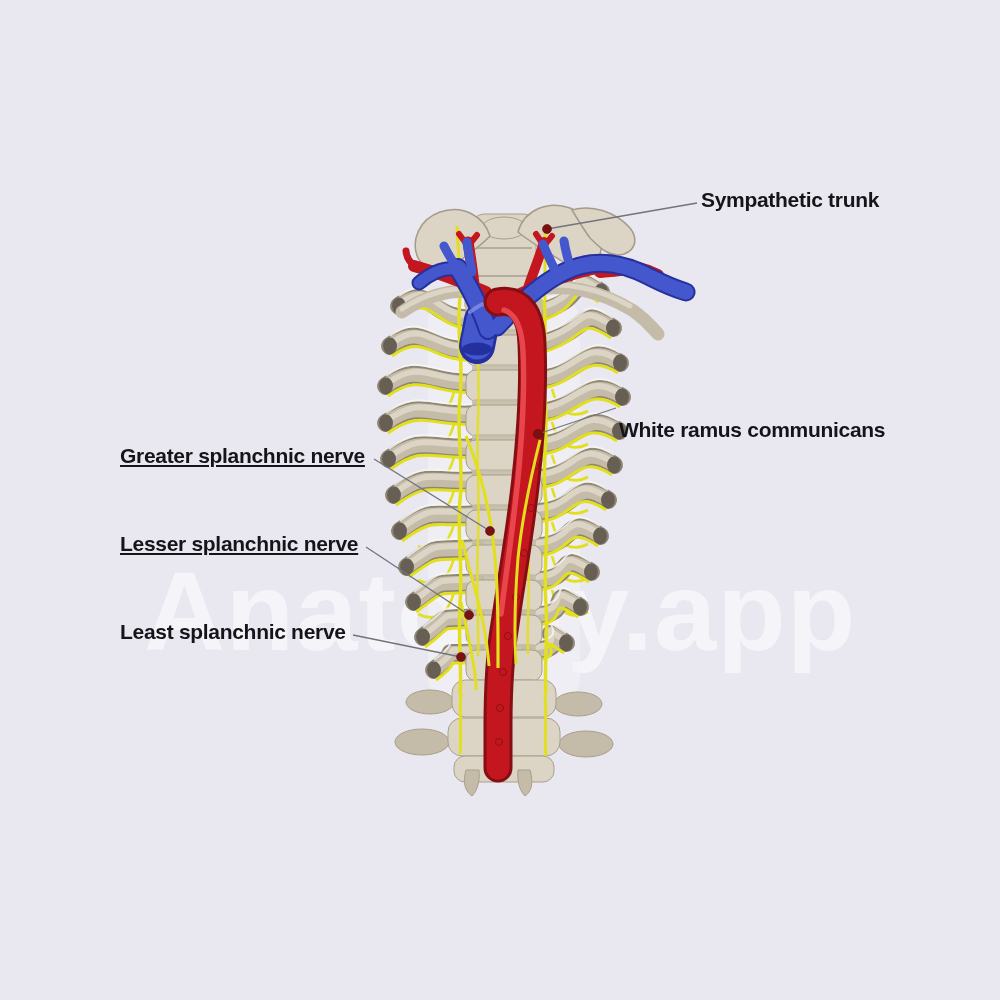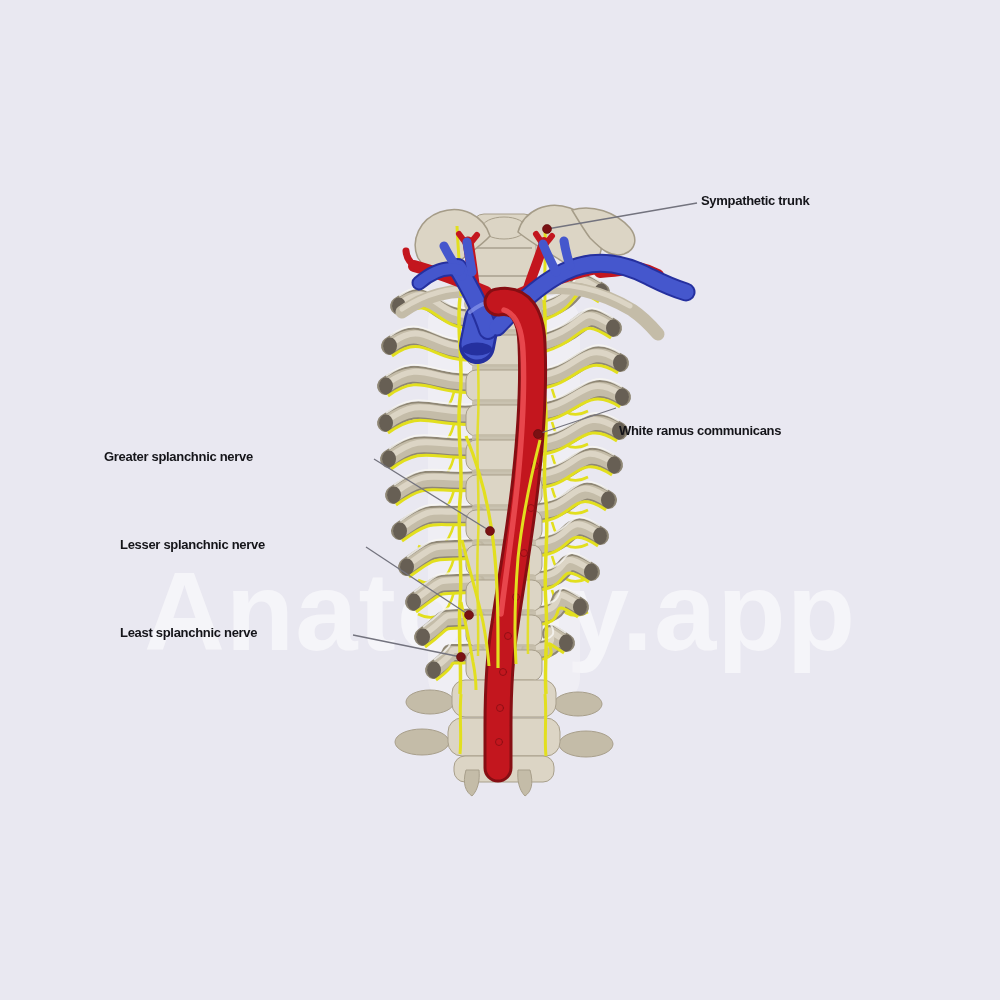--- a/index.html
+++ b/index.html
@@ -18,7 +18,7 @@
   svg#art{position:absolute;inset:0;}
   #labels{position:absolute;inset:0;}
   .fig-label{position:absolute;transform:translateY(-50%);white-space:nowrap;
-    font-size:13px;font-weight:700;letter-spacing:-0.3px;color:var(--label);}
+    font-size:21px;font-weight:700;letter-spacing:-0.3px;color:var(--label);}
 </style>
 </head>
 <body>

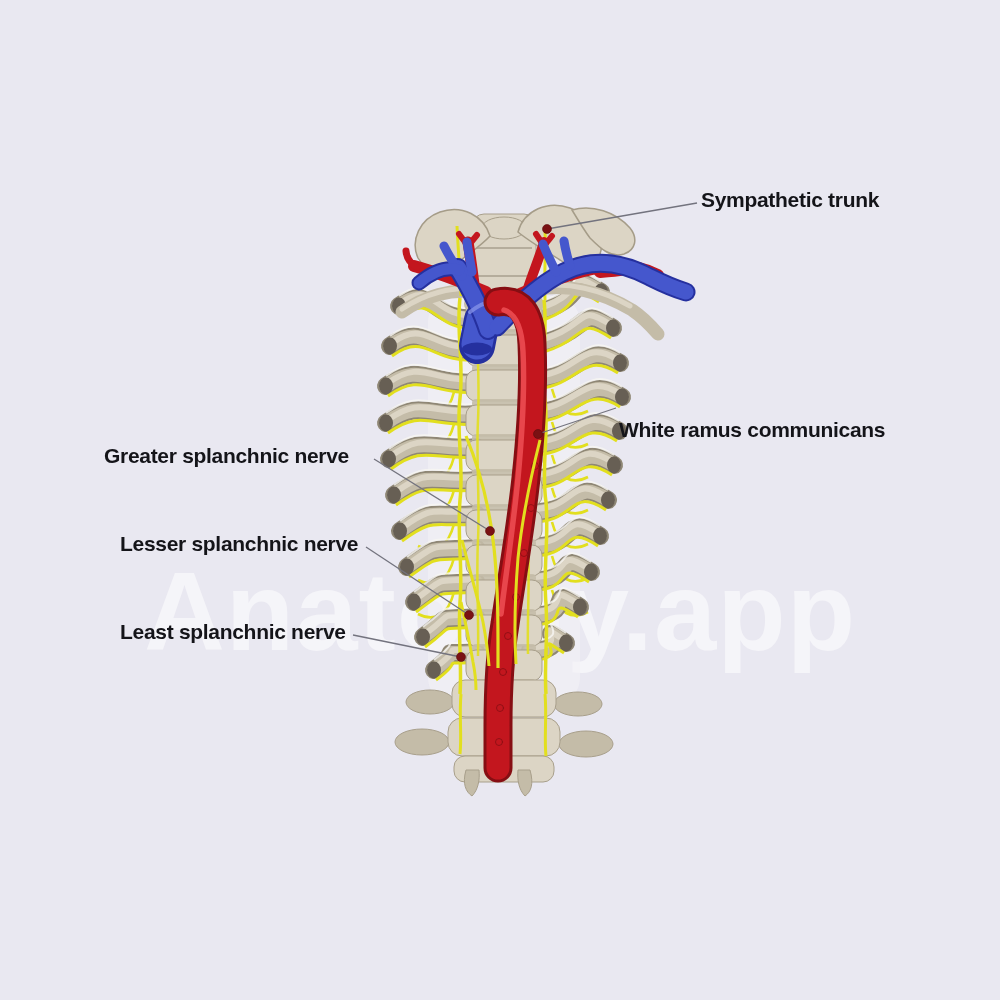--- a/index.html
+++ b/index.html
@@ -318,7 +318,7 @@
   <div id="labels">
       <div class="fig-label" style="left: 701px; top: 200px;">Sympathetic trunk</div>
       <div class="fig-label" style="left: 619px; top: 406px; margin-top: 24px;">White ramus communicans</div>
-      <div class="fig-label" style="left: 104px; top: 456px;">Greater splanchnic nerve</div>
+      <div class="fig-label" style="left: 120px; top: 456px; text-decoration: underline;">Greater splanchnic nerve</div>
       <div class="fig-label" style="left: 120px; top: 544px;">Lesser splanchnic nerve</div>
       <div class="fig-label" style="left: 120px; top: 632px;">Least splanchnic nerve</div>
     </div>

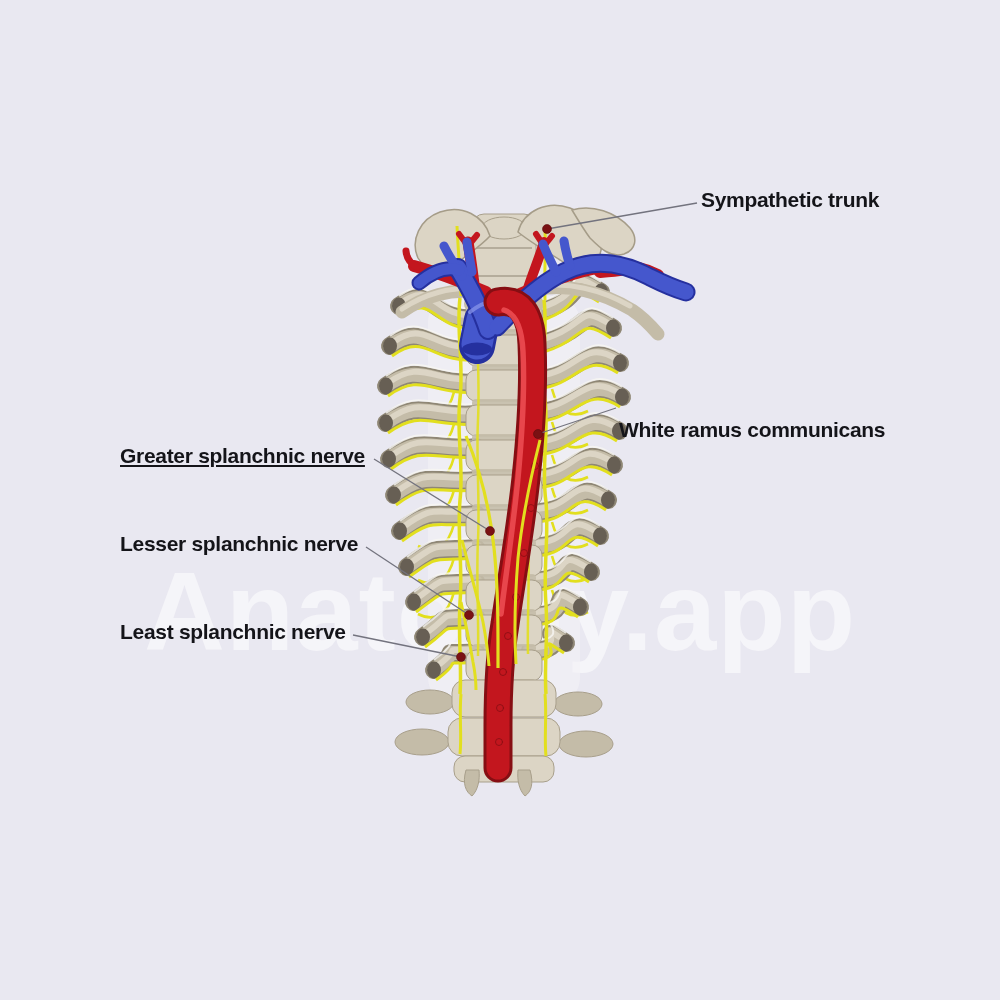--- a/index.html
+++ b/index.html
@@ -319,7 +319,7 @@
       <div class="fig-label" style="left: 701px; top: 200px;">Sympathetic trunk</div>
       <div class="fig-label" style="left: 619px; top: 406px; margin-top: 24px;">White ramus communicans</div>
       <div class="fig-label" style="left: 120px; top: 456px; text-decoration: underline;">Greater splanchnic nerve</div>
-      <div class="fig-label" style="left: 120px; top: 544px;">Lesser splanchnic nerve</div>
+      <div class="fig-label" style="left: 120px; top: 544px; text-decoration: underline;">Lesser splanchnic nerve</div>
       <div class="fig-label" style="left: 120px; top: 632px;">Least splanchnic nerve</div>
     </div>
 </div>

